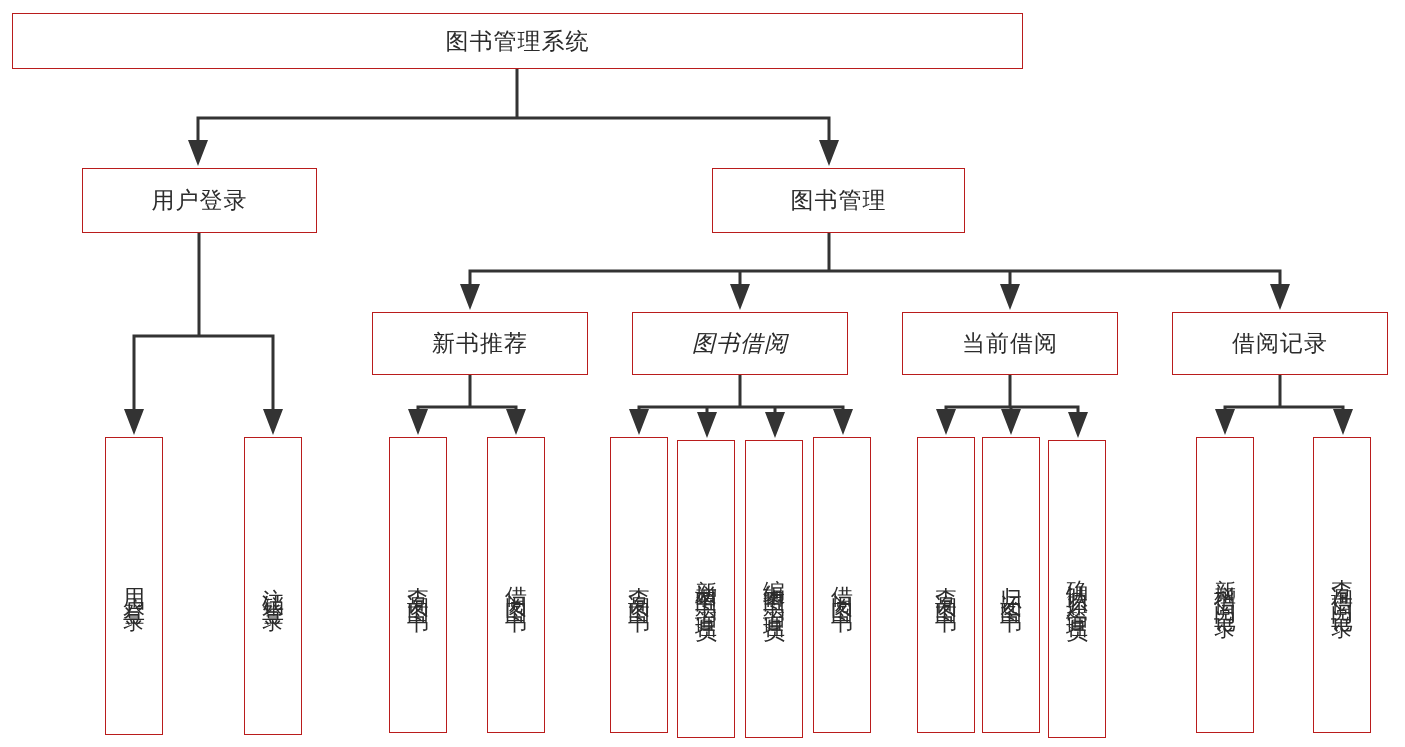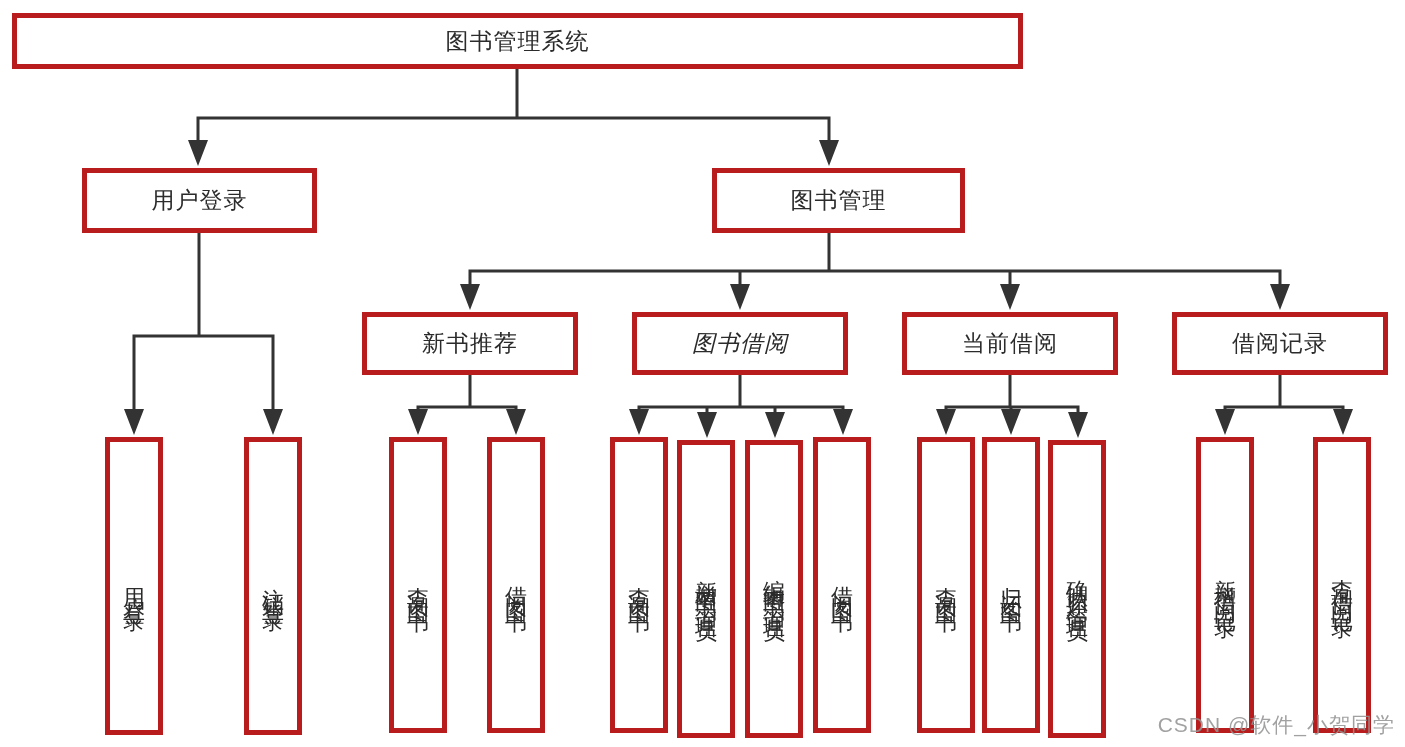--- a/index.html
+++ b/index.html
@@ -20,7 +20,7 @@
   .node {
     position: absolute;
     box-sizing: border-box;
-    border: 5px solid #b91c1c;
+    border: 1px solid #b91c1c;
     background: #ffffff;
     color: #2b2b2b;
     display: flex;

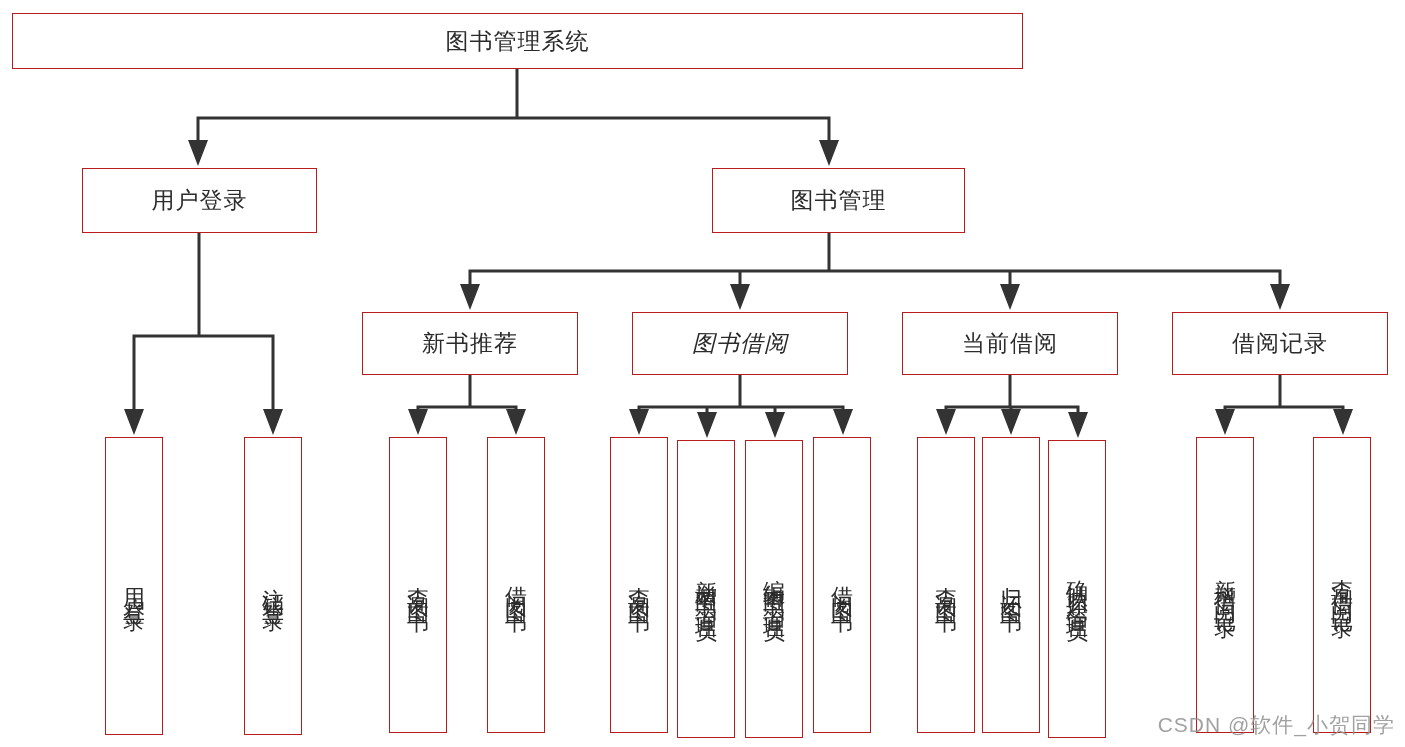--- a/index.html
+++ b/index.html
@@ -121,7 +121,7 @@
   <div class="node hbox" style="left:82px; top:168px; width:235px; height:65px;">用户登录</div>
   <div class="node hbox" style="left:712px; top:168px; width:253px; height:65px;">图书管理</div>
 
-  <div class="node hbox" style="left:362px; top:312px; width:216px; height:63px;">新书推荐</div>
+  <div class="node hbox" style="left:372px; top:312px; width:216px; height:63px;">新书推荐</div>
   <div class="node hbox" style="left:632px; top:312px; width:216px; height:63px;font-style:italic;">图书借阅</div>
   <div class="node hbox" style="left:902px; top:312px; width:216px; height:63px;">当前借阅</div>
   <div class="node hbox" style="left:1172px; top:312px; width:216px; height:63px;">借阅记录</div>

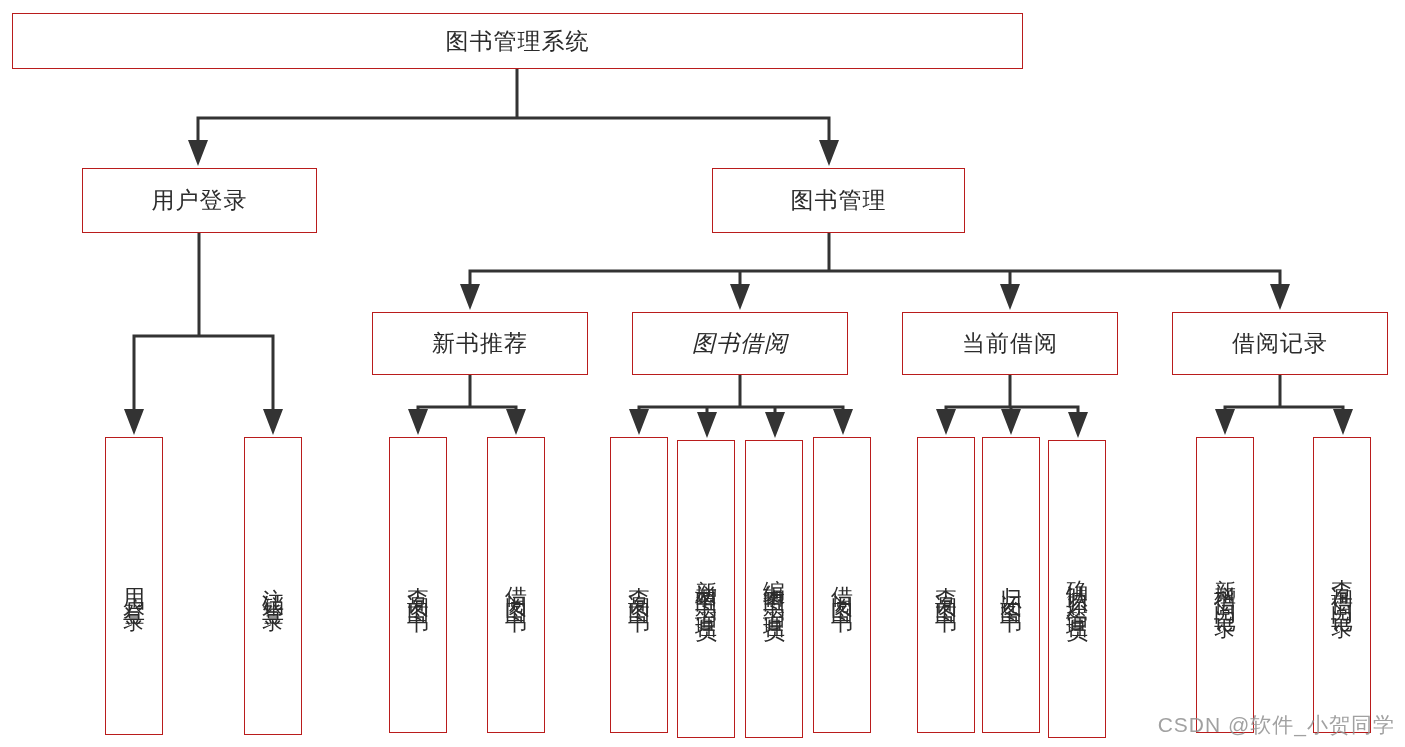--- a/index.html
+++ b/index.html
@@ -144,7 +144,6 @@
   <div class="node vbox" style="left:1196px; top:437px; width:58px; height:296px;">新增借阅记录</div>
   <div class="node vbox" style="left:1313px; top:437px; width:58px; height:296px;">查询借阅记录</div>
 
-  <div class="watermark">CSDN @软件_小贺同学</div>
 
 </div>
 

